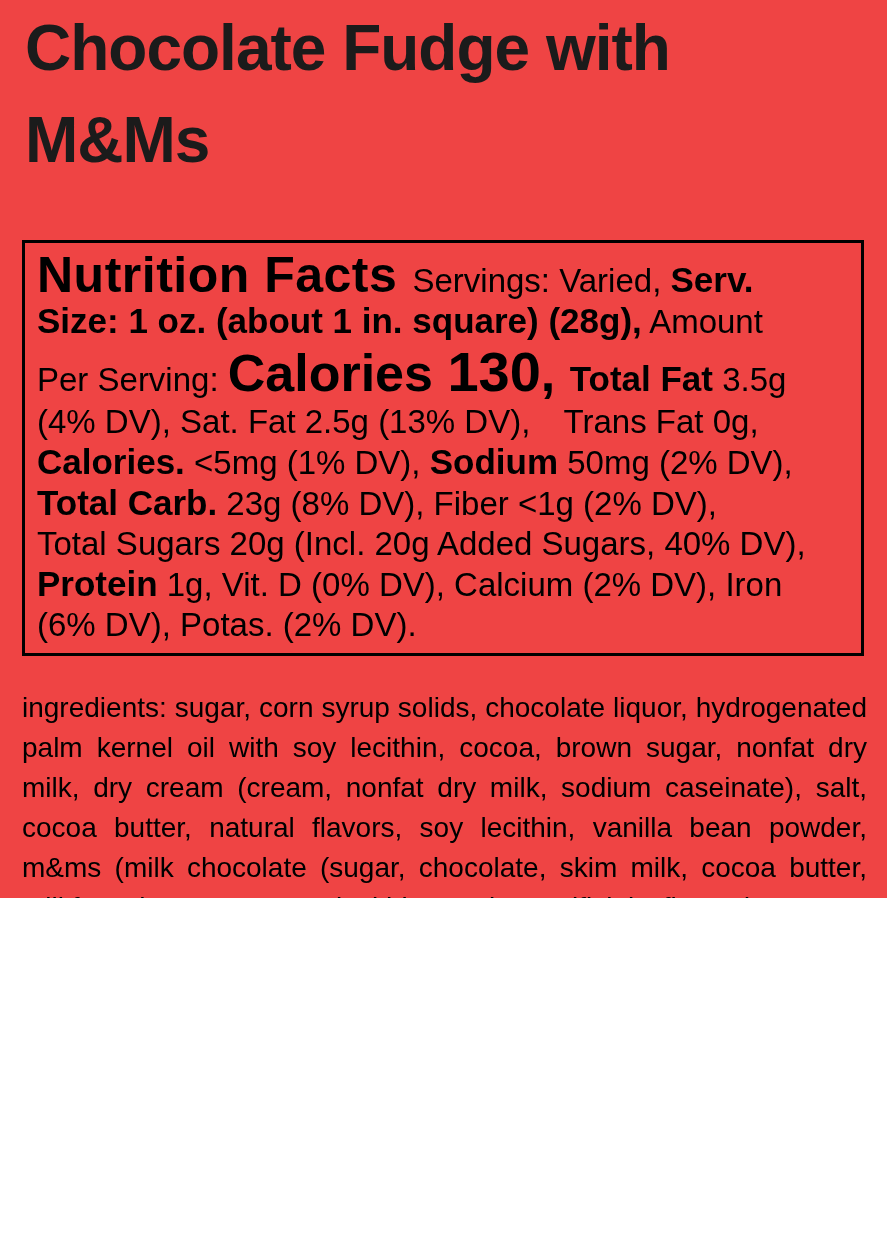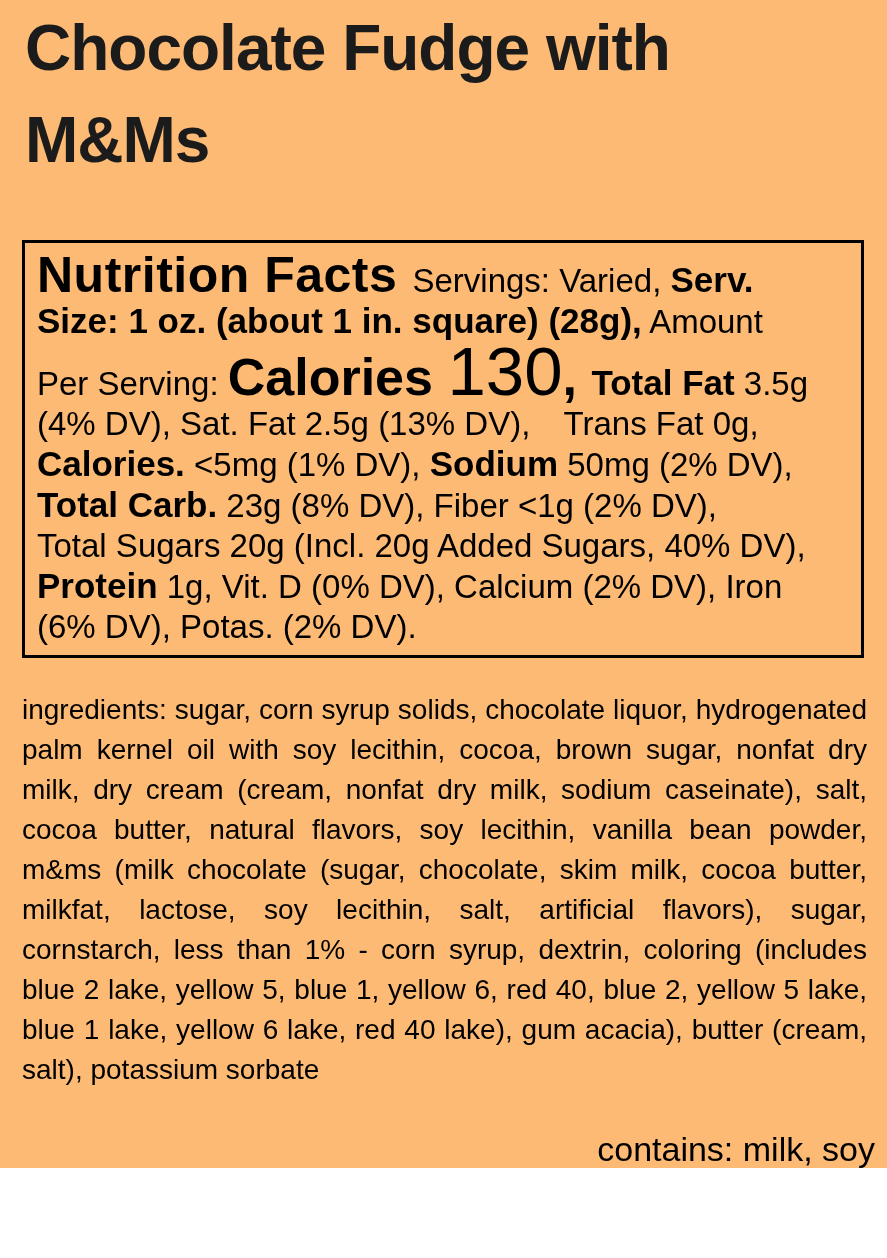--- a/index.html
+++ b/index.html
@@ -12,9 +12,9 @@
   .page {
     position: relative;
     width: 887px;
-    height: 1168px;
+    height: 898px;
     overflow: hidden;
-    background: #fdba74;
+    background: #ef4444;
   }
   .content {
     padding: 0 20px 0 22px;

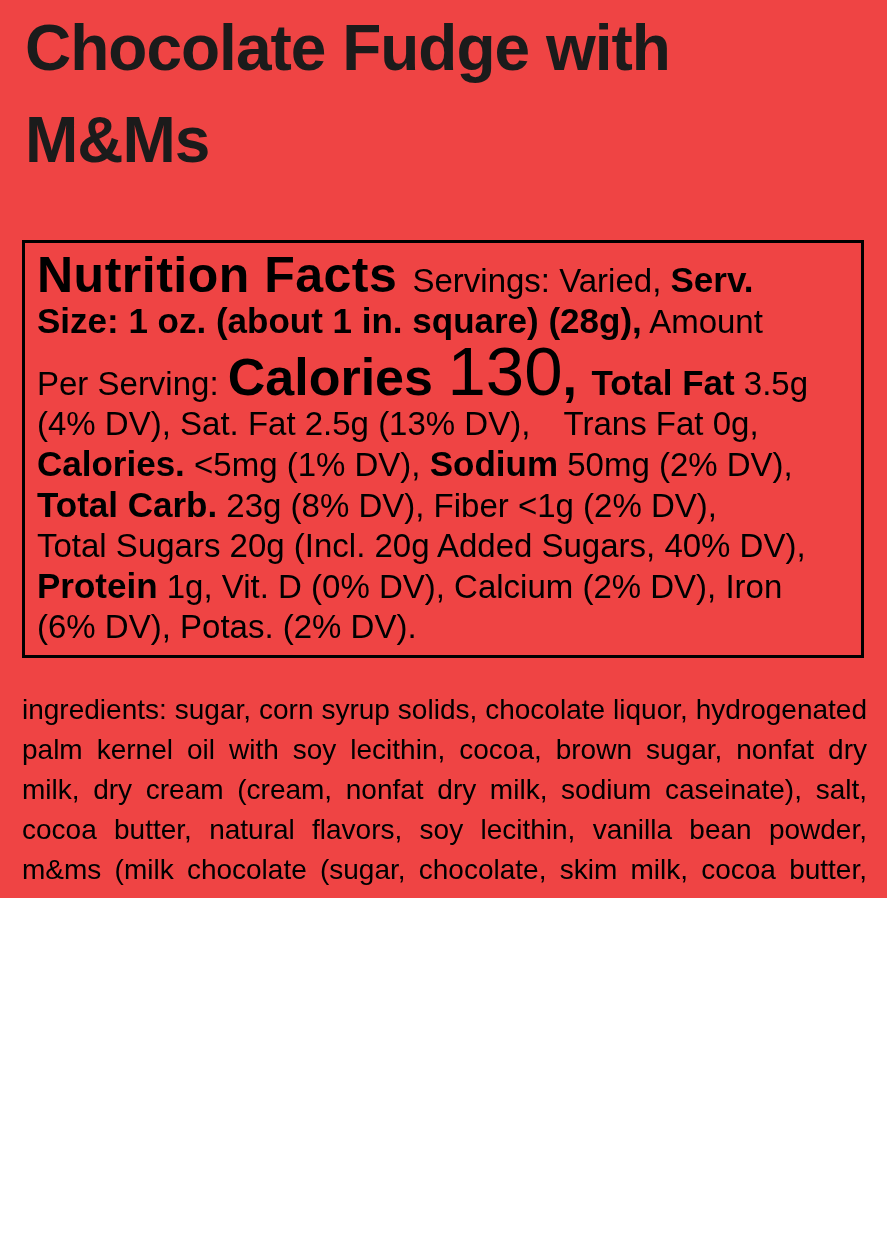--- a/index.html
+++ b/index.html
@@ -65,9 +65,9 @@
     font-weight: bold;
   }
   .seg-calories-value {
-    font-size: 69px;
+    font-size: 56px;
     line-height: 60px;
-    font-weight: normal;
+    font-weight: bold;
   }
   .ingredients-text {
     margin: 32px 0 0 0;

